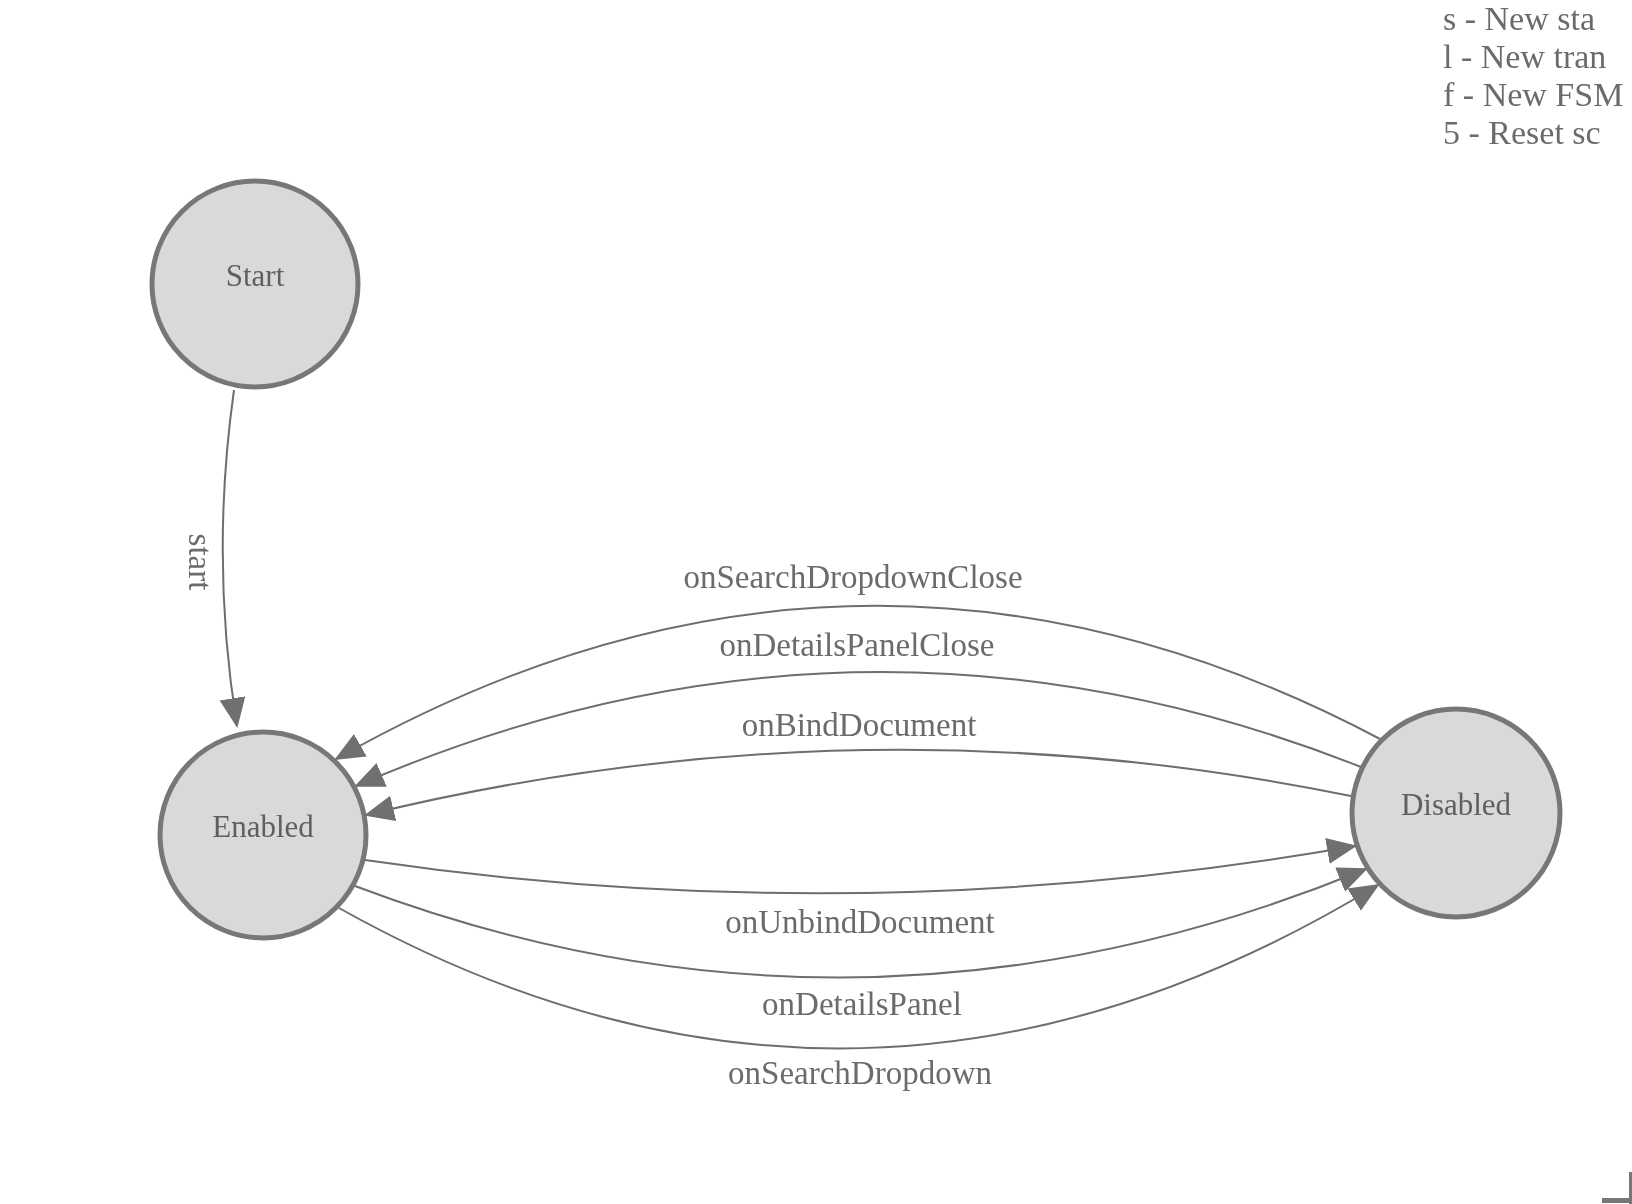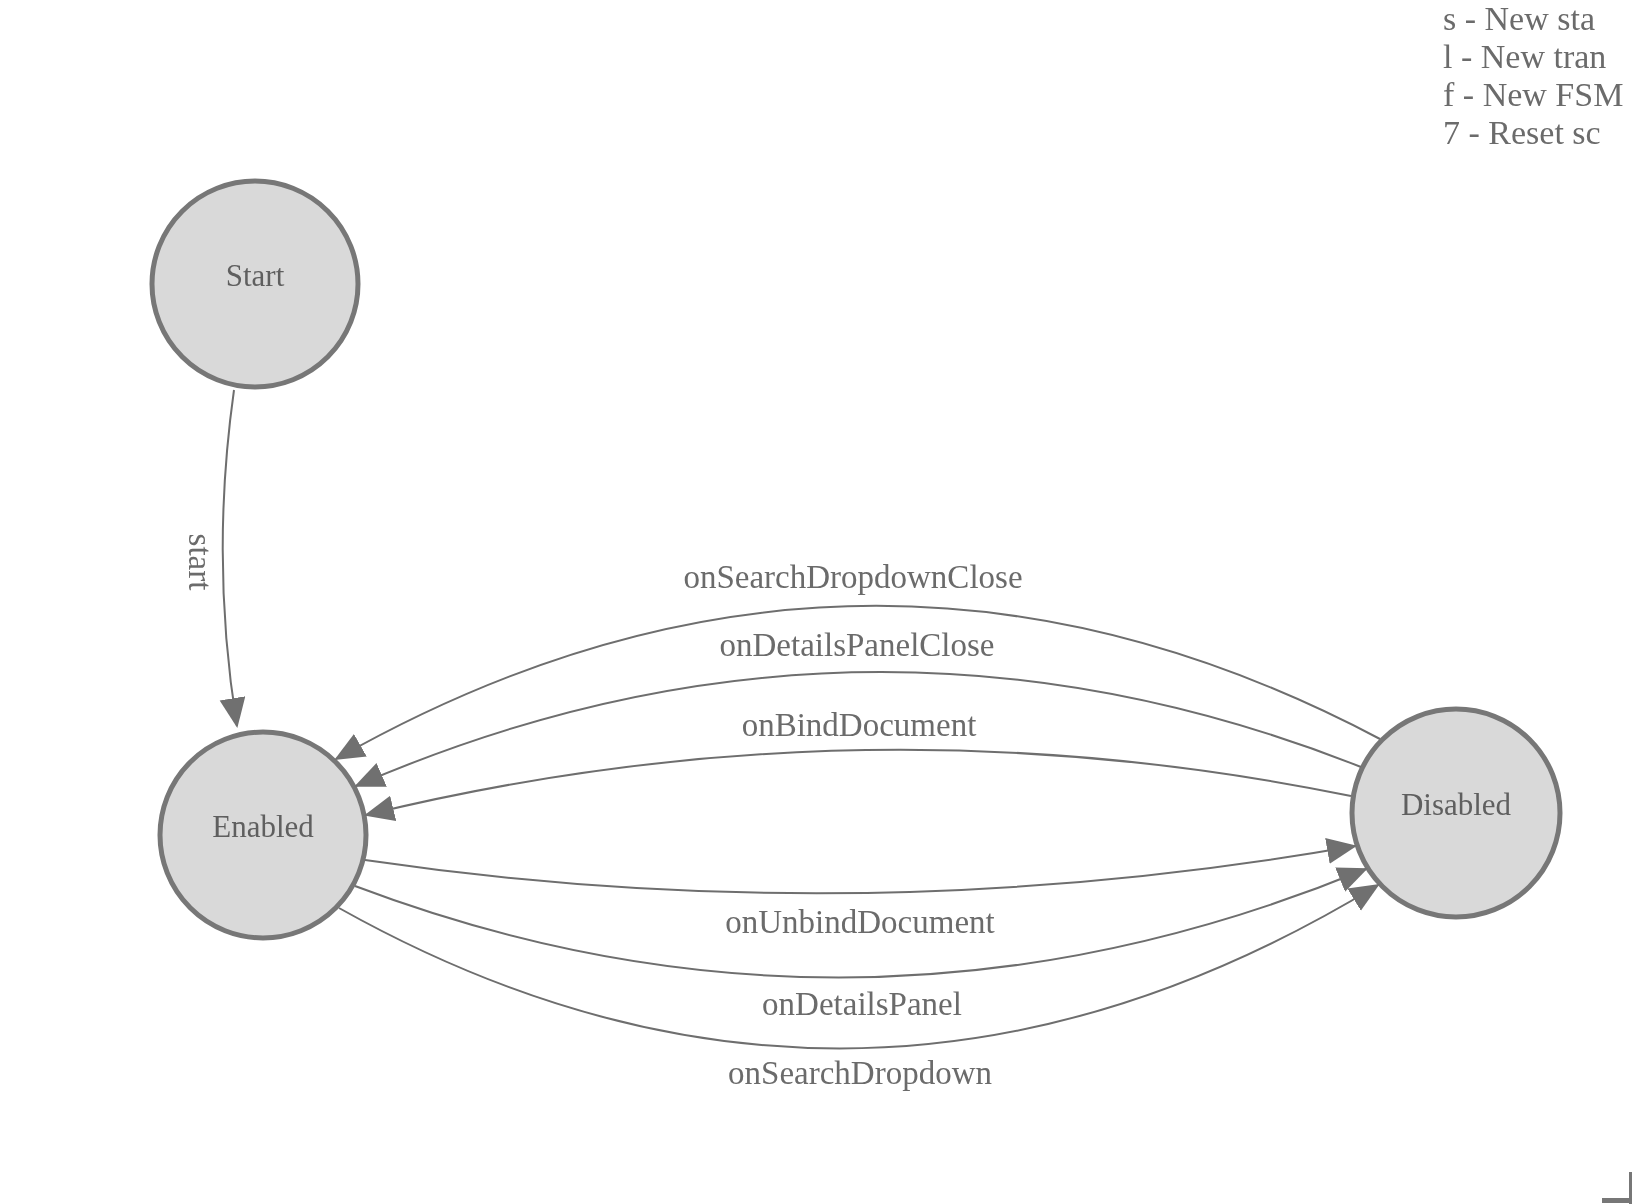--- a/index.html
+++ b/index.html
@@ -62,7 +62,7 @@
       <div class="legend-line">s - New sta</div>
       <div class="legend-line">l - New tran</div>
       <div class="legend-line">f - New FSM</div>
-      <div class="legend-line">7 - Reset sc</div>
+      <div class="legend-line">5 - Reset sc</div>
     </div>
 </div>
 

